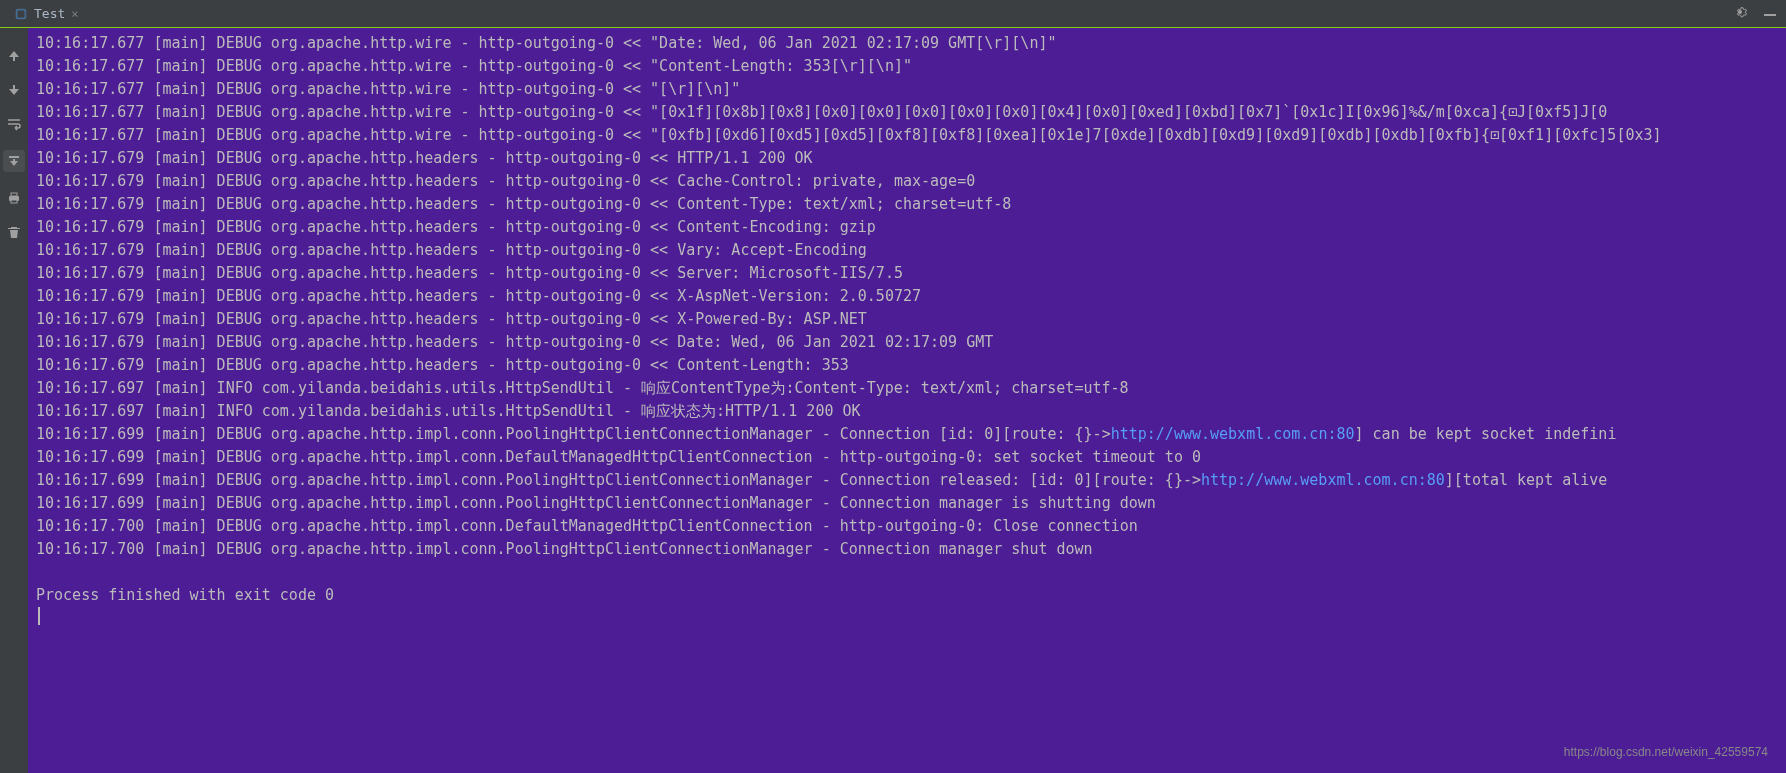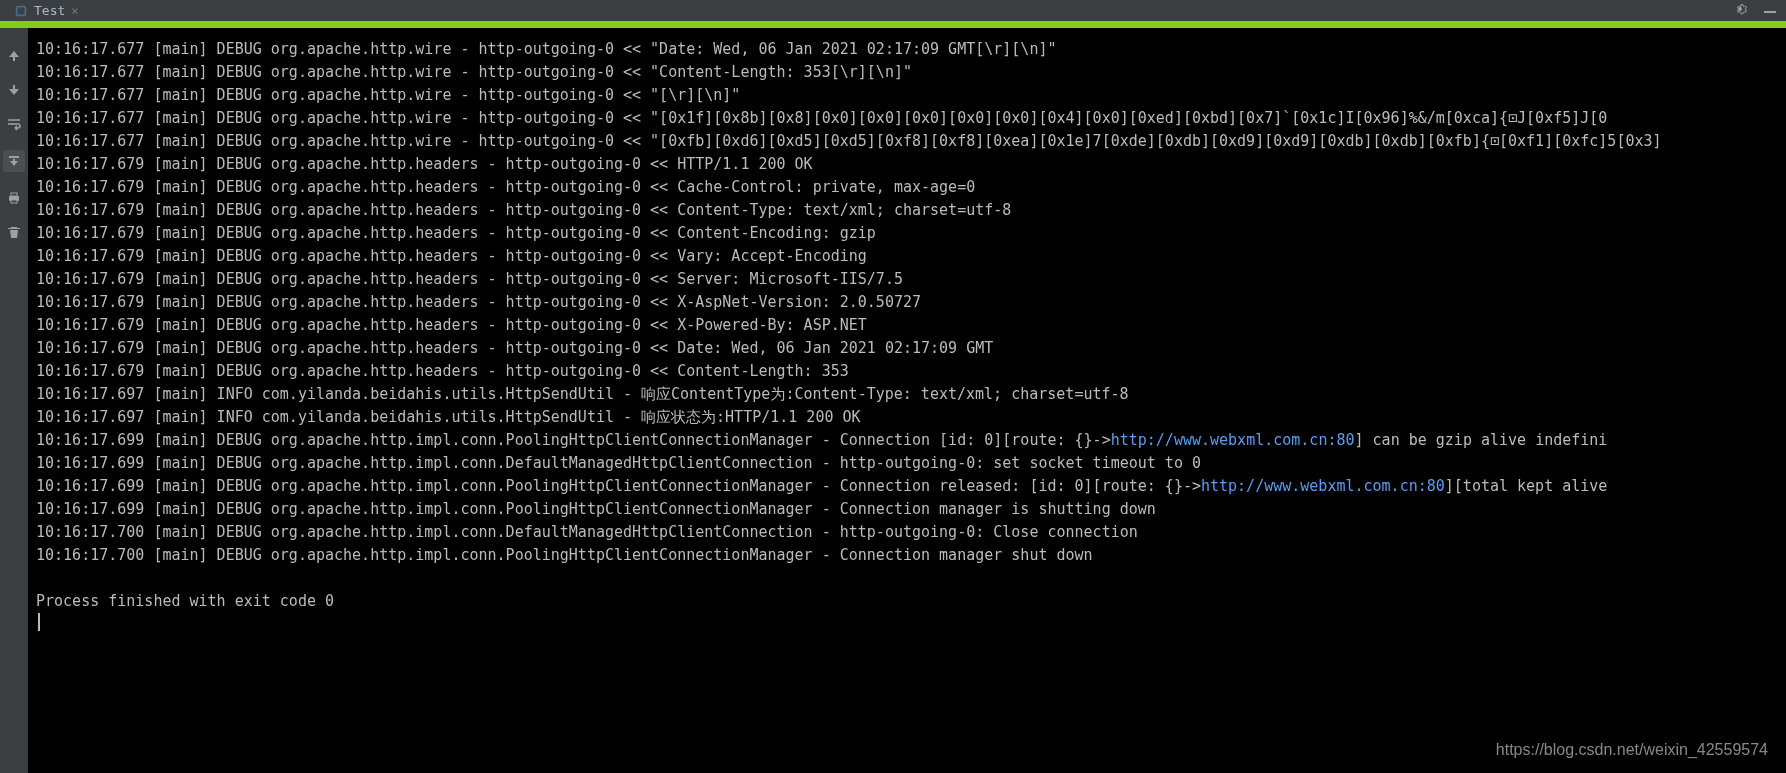--- a/index.html
+++ b/index.html
@@ -21,7 +21,7 @@
       align-items: center;
       justify-content: space-between;
       padding: 0 8px;
-      border-bottom: 7px solid #84cc16;
+      border-bottom: 1px solid #84cc16;
     }
     .titlebar-left {
       display: flex;

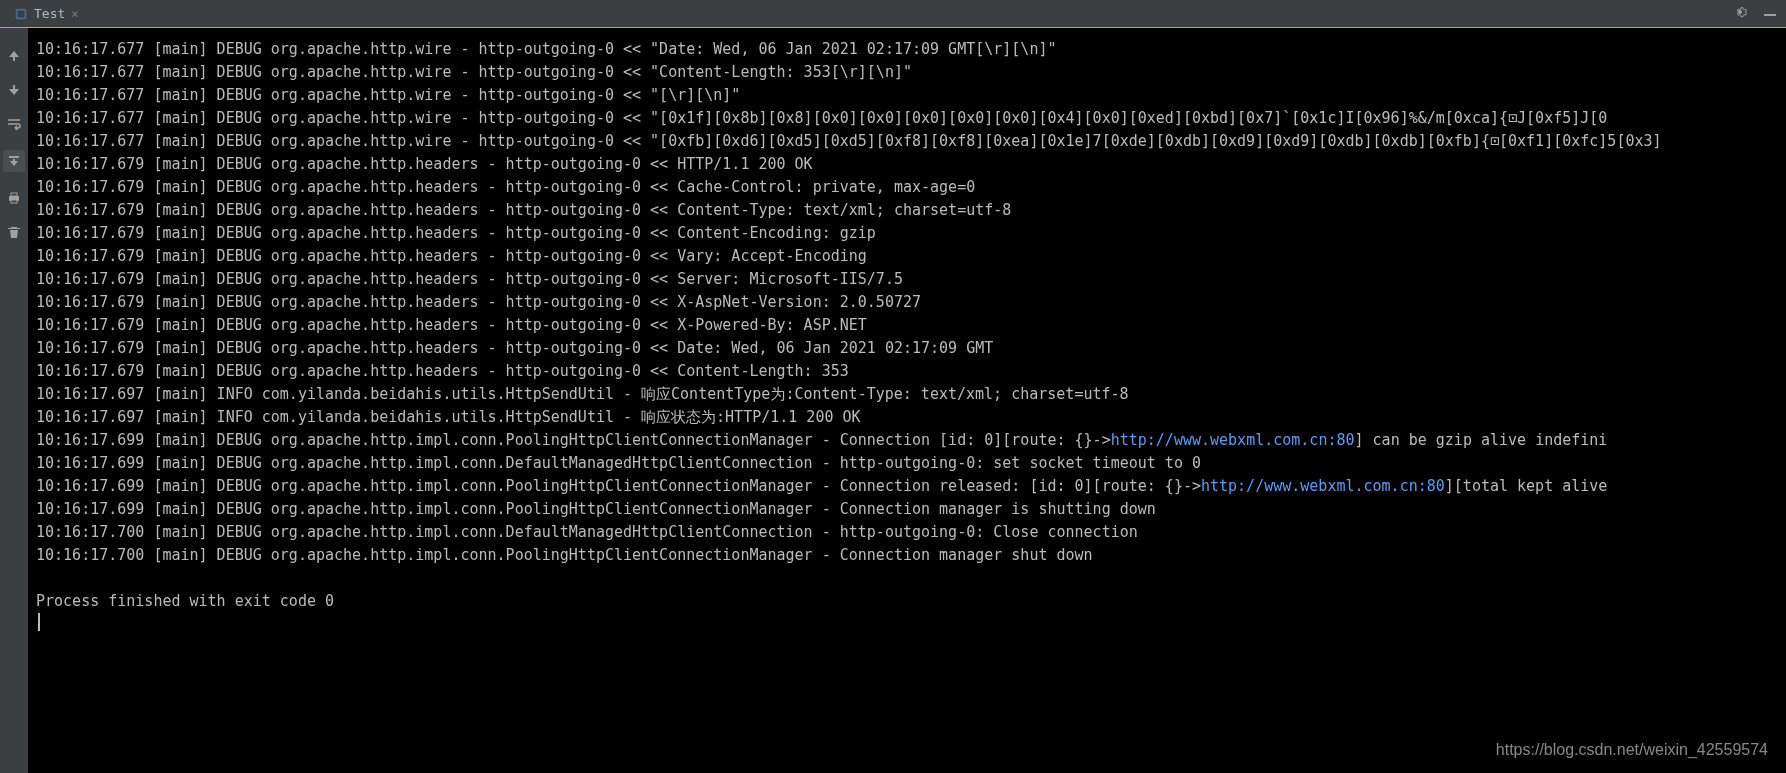--- a/index.html
+++ b/index.html
@@ -94,8 +94,8 @@
     }
     .console {
       flex: 1;
-      background-color: #000000;
-      padding: 10px 8px;
+      background-color: #4c1d95;
+      padding: 4px 8px;
       overflow: hidden;
       position: relative;
     }

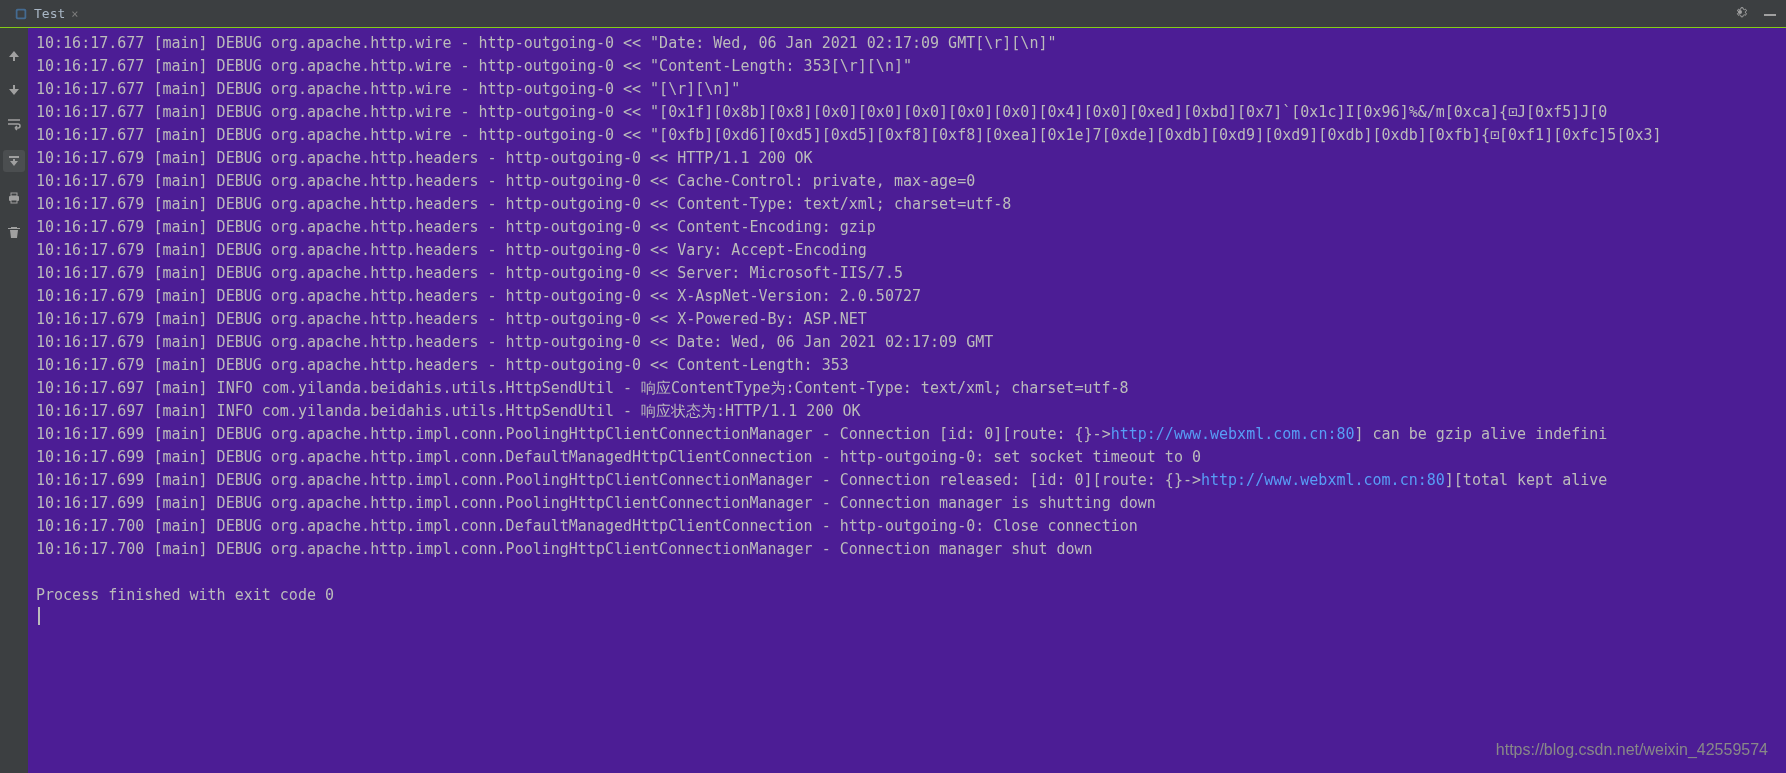--- a/index.html
+++ b/index.html
@@ -215,7 +215,7 @@
       </div>
 
     <div class="log-line">
-      <span>10:16:17.699 [main] DEBUG org.apache.http.impl.conn.PoolingHttpClientConnectionManager - Connection [id: 0][route: {}-&gt;</span><a class="log-link">http://www.webxml.com.cn:80</a><span>] can be gzip alive indefini</span>
+      <span>10:16:17.699 [main] DEBUG org.apache.http.impl.conn.PoolingHttpClientConnectionManager - Connection [id: 0][route: {}-&gt;</span><a class="log-link">http://www.webxml.com.cn:80</a><span>] can be kept socket indefini</span>
     </div>
     <div class="log-line">10:16:17.699 [main] DEBUG org.apache.http.impl.conn.DefaultManagedHttpClientConnection - http-outgoing-0: set socket timeout to 0</div>
     <div class="log-line">

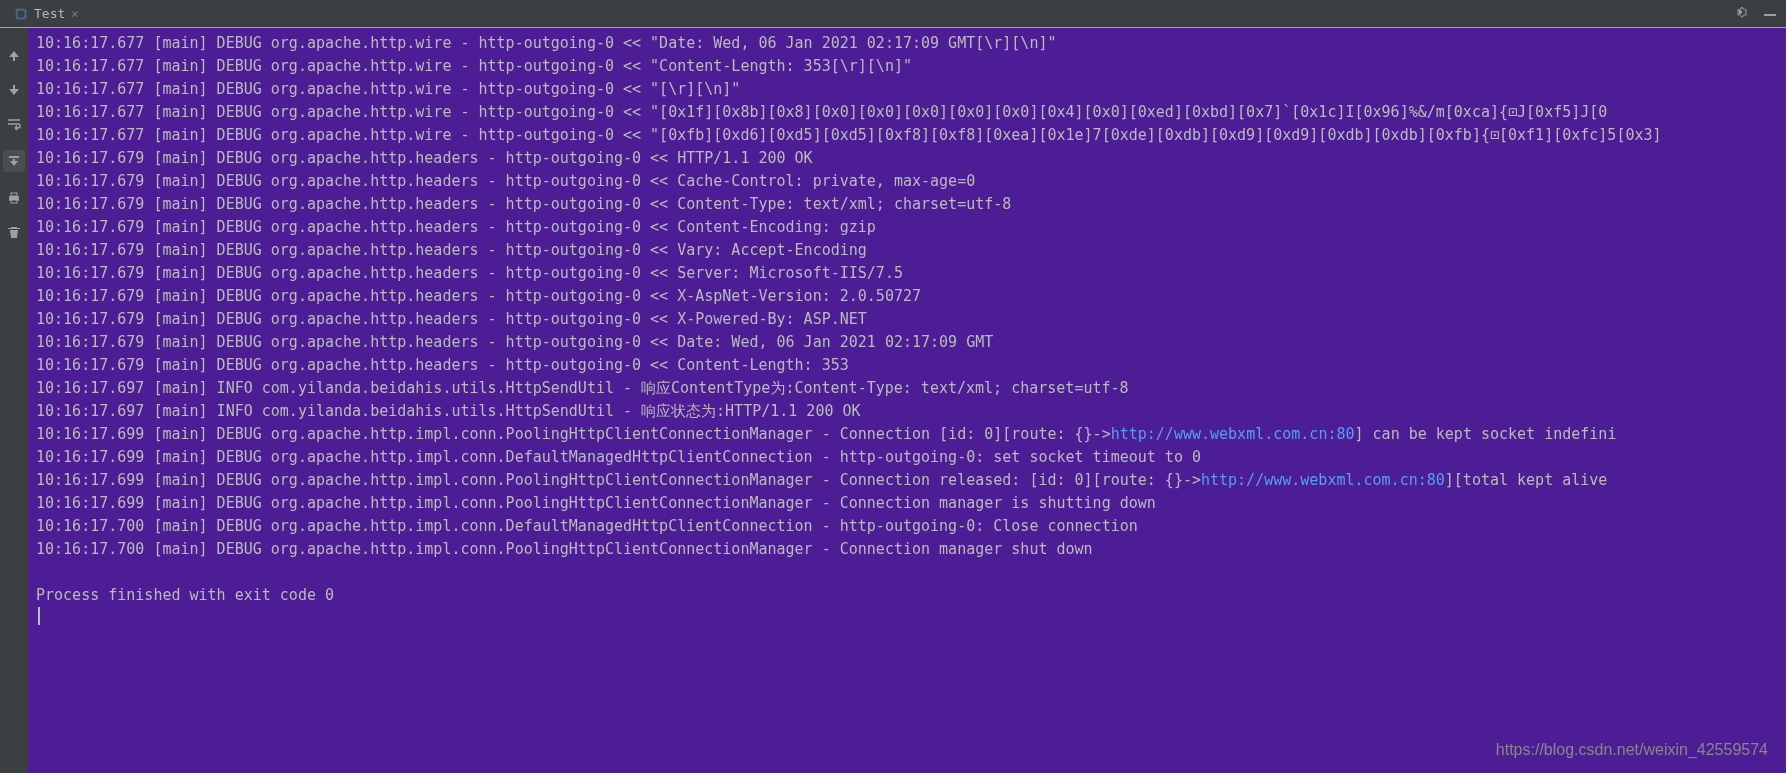--- a/index.html
+++ b/index.html
@@ -113,7 +113,7 @@
       right: 18px;
       bottom: 14px;
       color: #888;
-      font-size: 16px;
+      font-size: 12px;
       font-family: sans-serif;
     }
     .blank-line {

